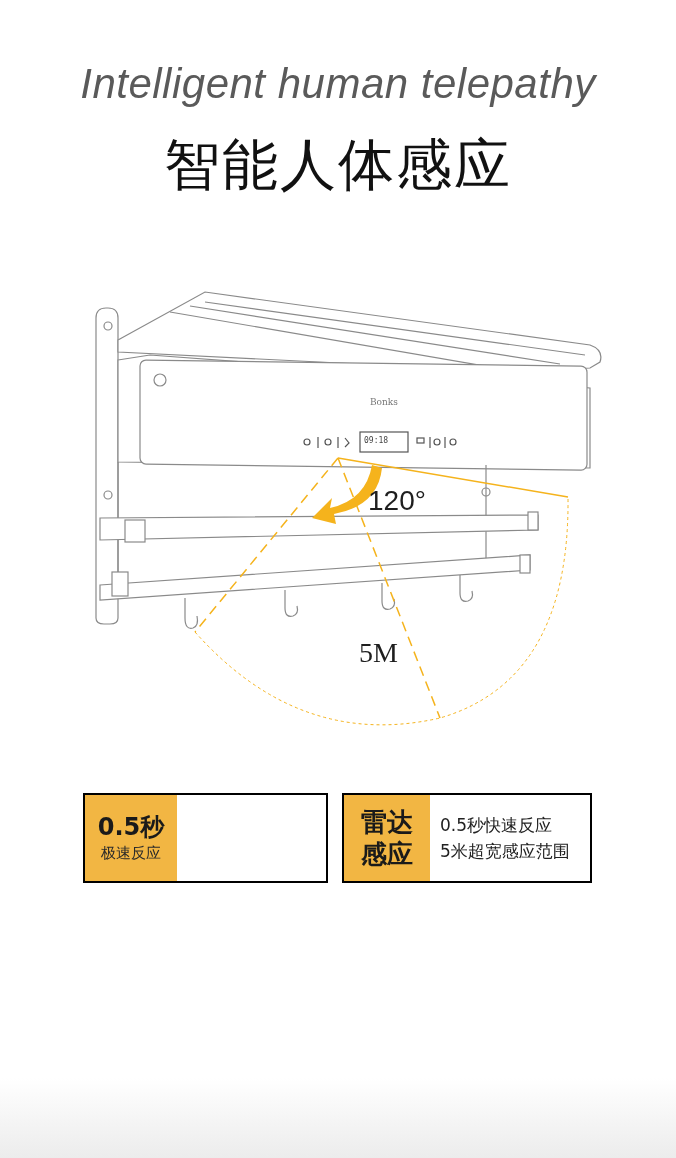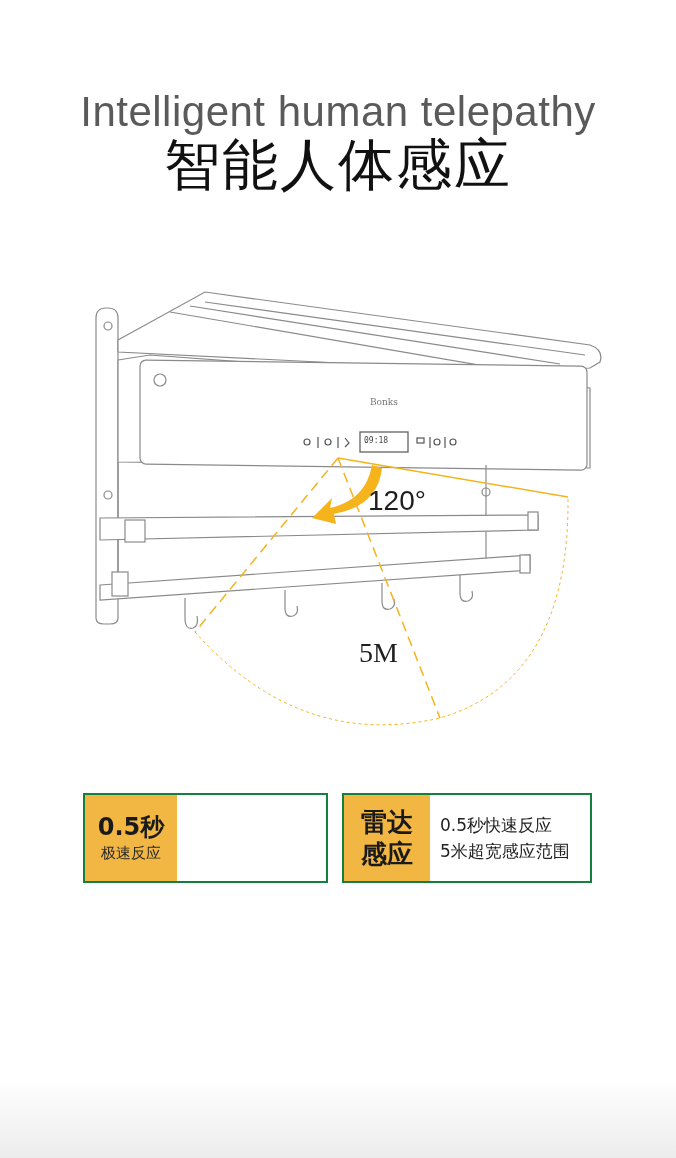--- a/index.html
+++ b/index.html
@@ -9,9 +9,10 @@
     font-family: "DejaVu Sans", "Liberation Sans", sans-serif;
   }
   .en-title {
-    position: absolute; top: 88px; left: 0; width: 676px; text-align: center;
+    position: absolute; top: 60px; left: 0; width: 676px; text-align: center;
     font-family: "Liberation Sans", sans-serif; font-size: 42px; color: #5a5a5a;
     letter-spacing: 0.5px;
+    font-style: italic;
   }
   .cn-title {
     position: absolute; top: 128px; left: 0; width: 676px; text-align: center;

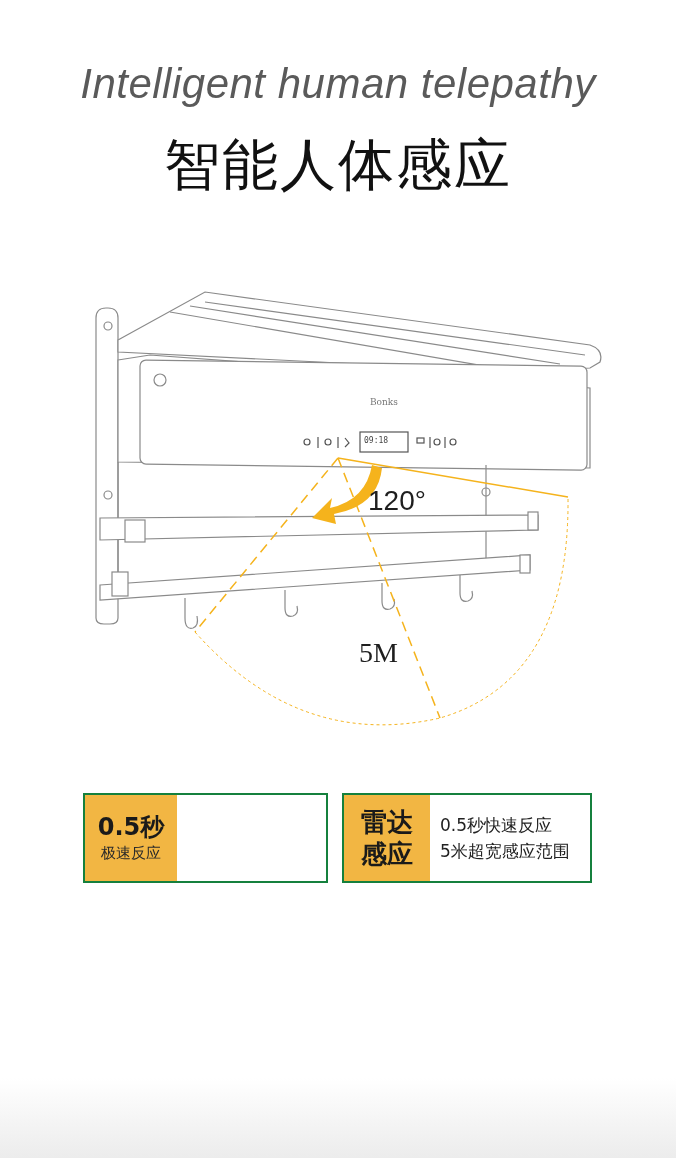--- a/index.html
+++ b/index.html
@@ -22,7 +22,7 @@
   .label-120 { position: absolute; left: 368px; top: 485px; font-family: "Liberation Sans", sans-serif; font-size: 28px; color: #1e1e1e; }
   .label-5m  { position: absolute; left: 359px; top: 637px; font-family: Liberation Serif, serif; font-size: 28px; color: #1e1e1e; }
 
-  .card { position: absolute; top: 793px; height: 90px; display: flex; border: 2px solid #15803d; box-sizing: border-box; background: #fff; }
+  .card { position: absolute; top: 793px; height: 90px; display: flex; border: 2px solid #000000; box-sizing: border-box; background: #fff; }
   .card .left { background: #f2b643; display: flex; flex-direction: column; align-items: center; justify-content: center; }
   .card .right { display: flex; flex-direction: column; justify-content: center; padding-left: 10px; color: #222; }
   .card1 { left: 83px; width: 245px; }

